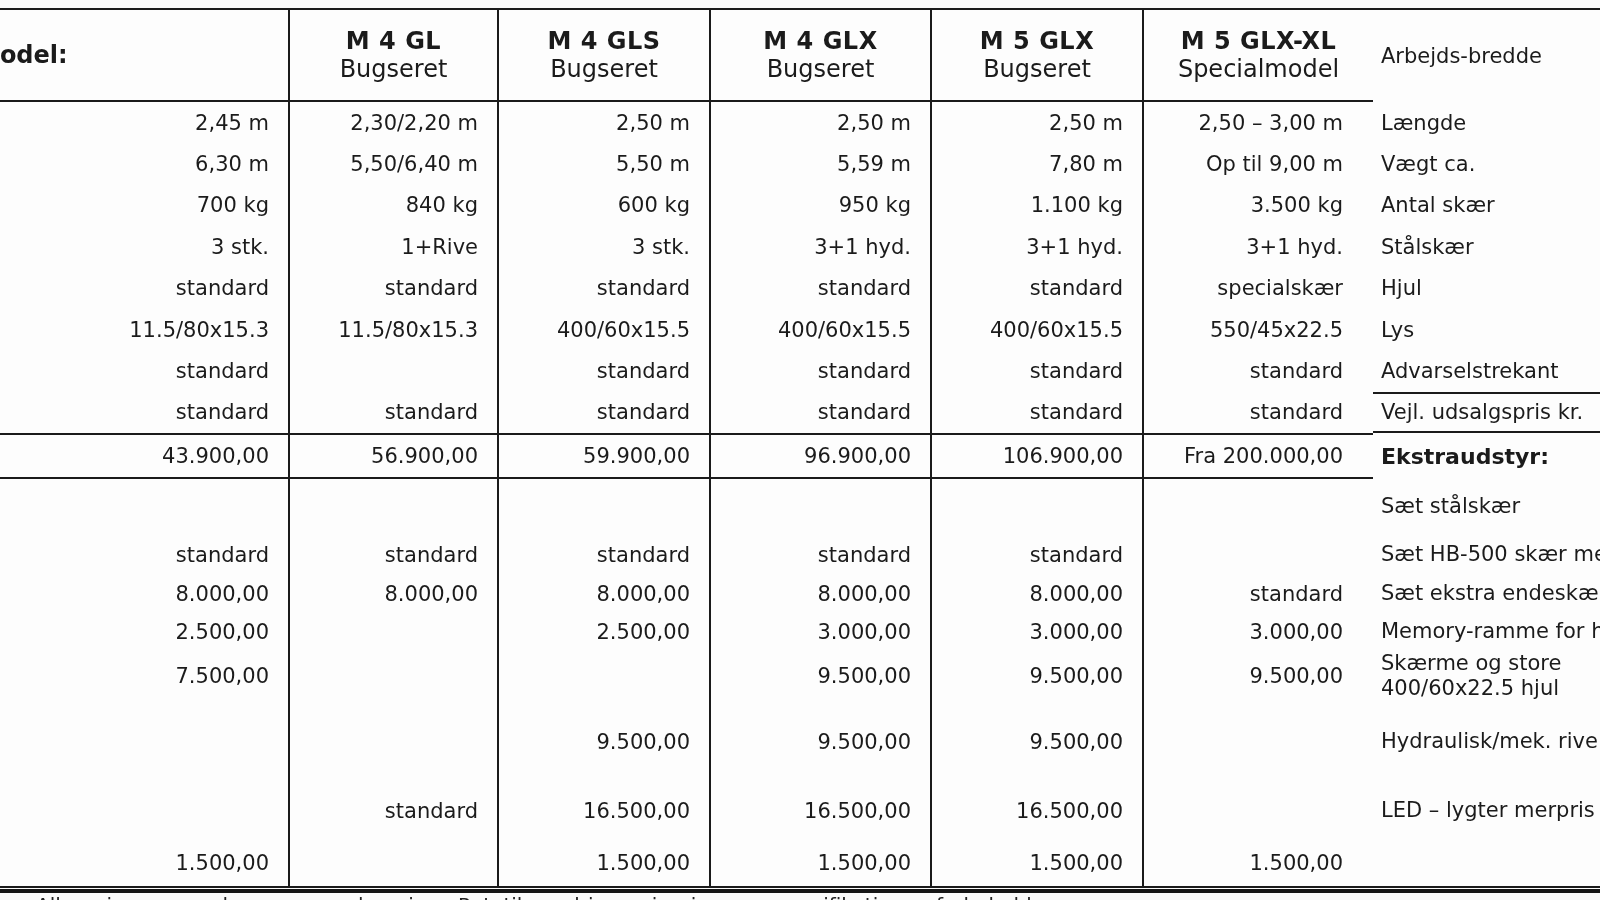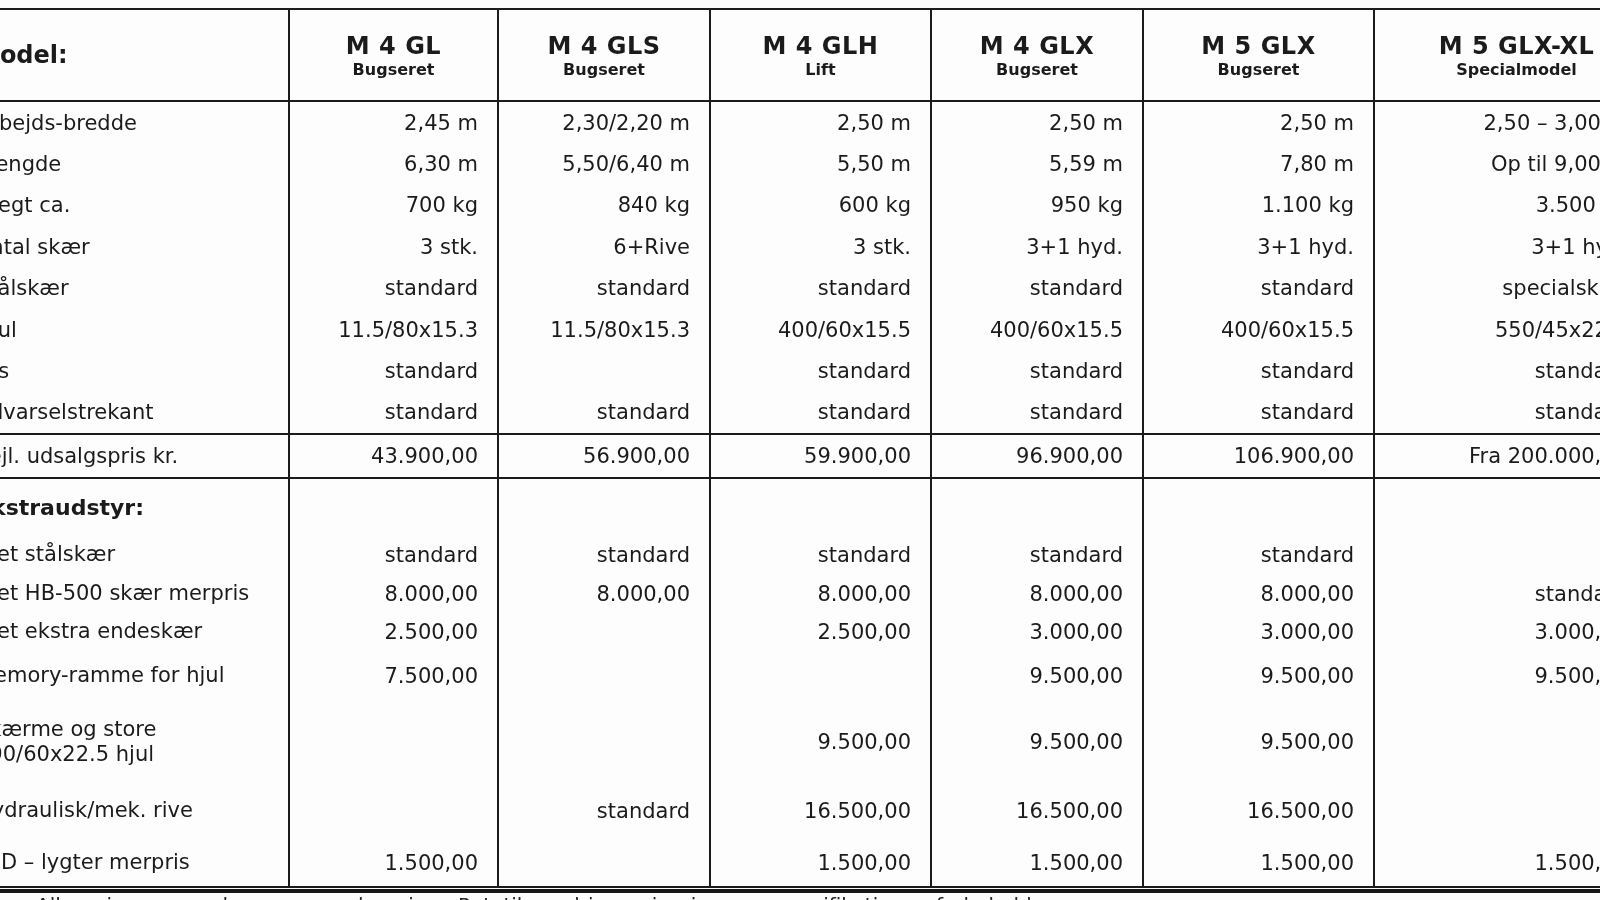--- a/index.html
+++ b/index.html
@@ -73,10 +73,6 @@
       <div class="cell hdr bl hb">
         <div class="model">M 4 GLS</div>
         <div class="type">Bugseret</div>
-      </div>
-      <div class="cell hdr bl hb">
-        <div class="model">M 4 GLH</div>
-        <div class="type">Lift</div>
       </div>
       <div class="cell hdr bl hb">
         <div class="model">M 4 GLX</div>

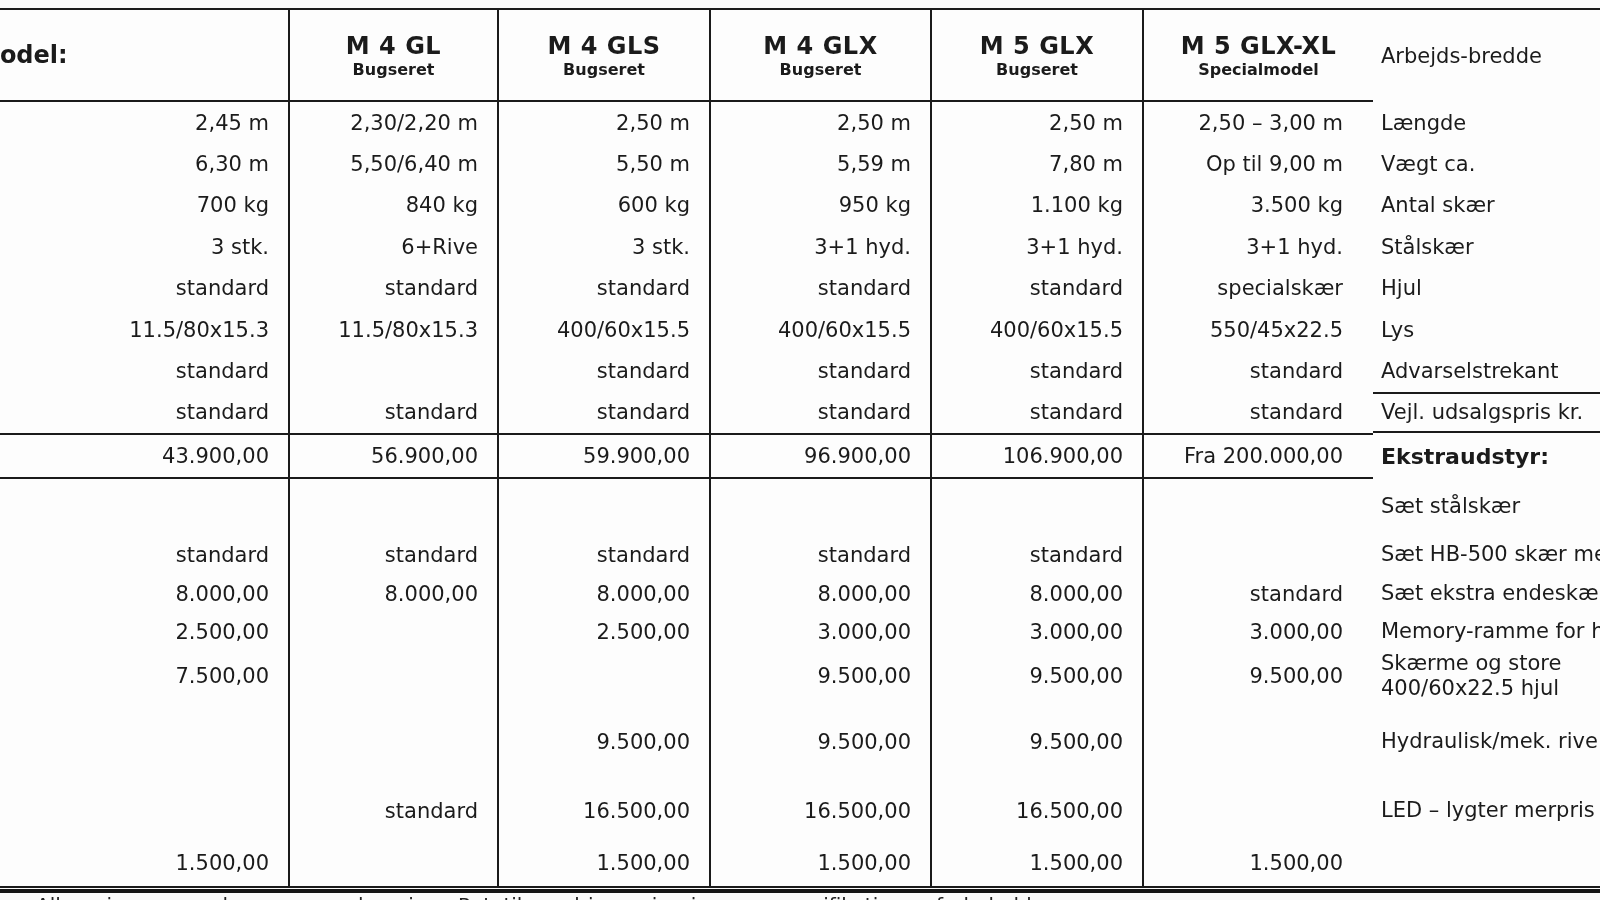--- a/index.html
+++ b/index.html
@@ -41,7 +41,7 @@
   .pb  { border-bottom: 2px solid #1b1b1b; }
   .hdr { flex-direction: column; justify-content: center; text-align: right; gap: 0; }
   .hdr .model { font-weight: bold; font-size: 24px; letter-spacing: 0.5px; }
-  .hdr .type  { font-weight: bold; font-size: 16px; }
+  .hdr .type  { font-weight: normal; font-size: 24px; }
   .corner  { font-weight: bold; font-size: 24px; }
   .heading { font-weight: bold; font-size: 22px; }
   .pre { white-space: pre-line; line-height: 1.22; }

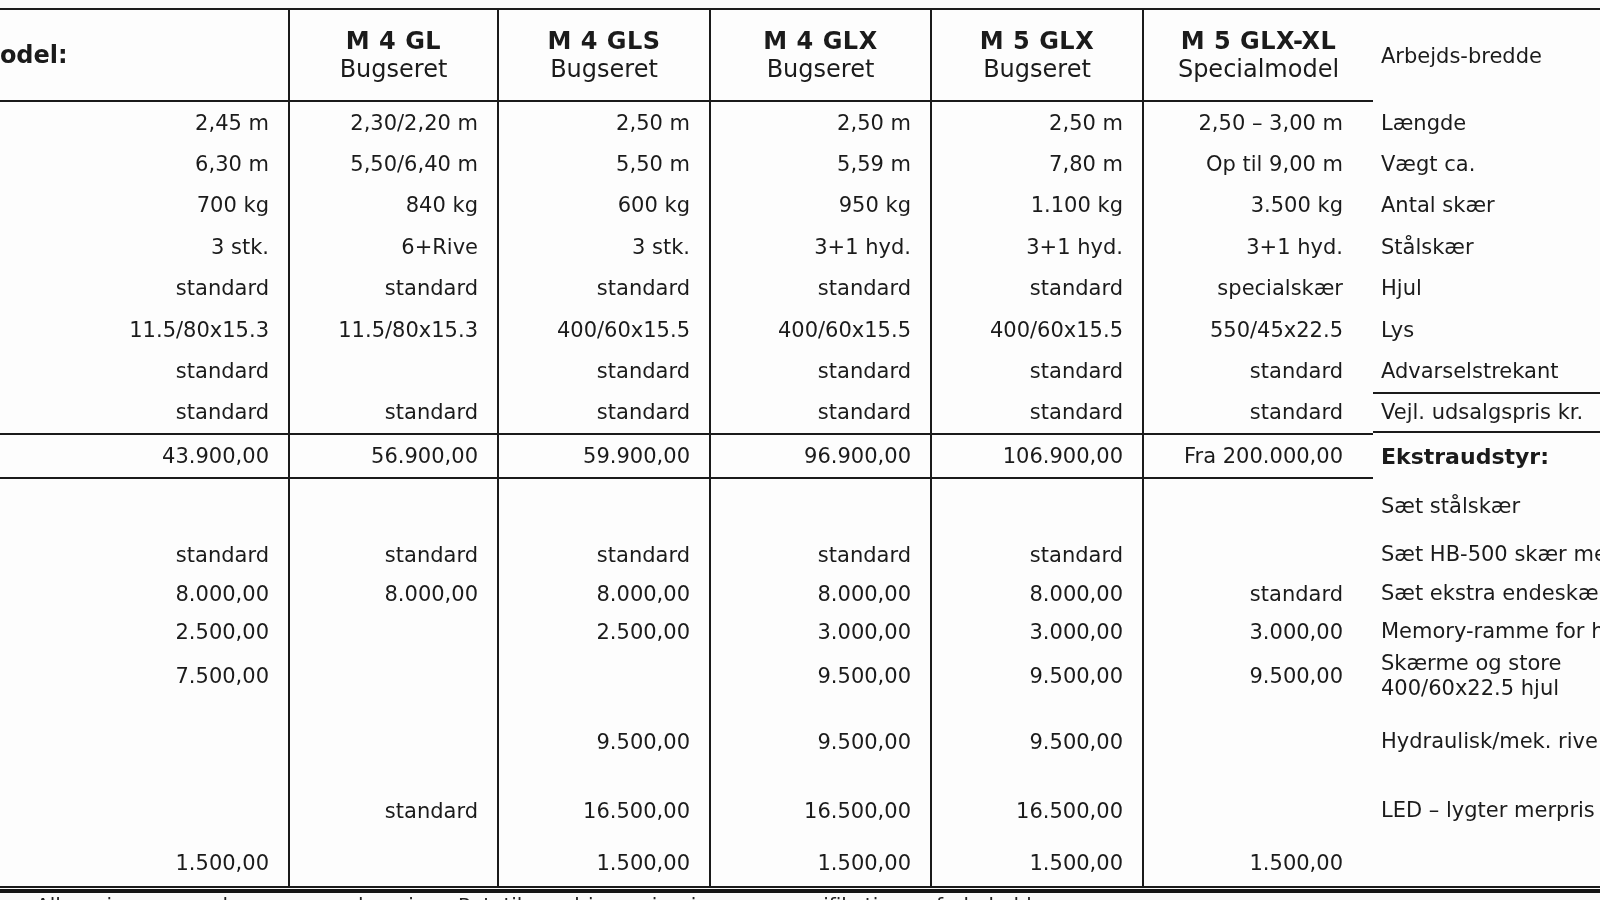--- a/index.html
+++ b/index.html
@@ -109,7 +109,7 @@
       <div class="cell val bl xl">3.500 kg</div>
       <div class="cell lbl">Antal skær</div>
       <div class="cell val bl">3 stk.</div>
-      <div class="cell val bl">6+Rive</div>
+      <div class="cell val bl">1+Rive</div>
       <div class="cell val bl">3 stk.</div>
       <div class="cell val bl">3+1 hyd.</div>
       <div class="cell val bl">3+1 hyd.</div>

